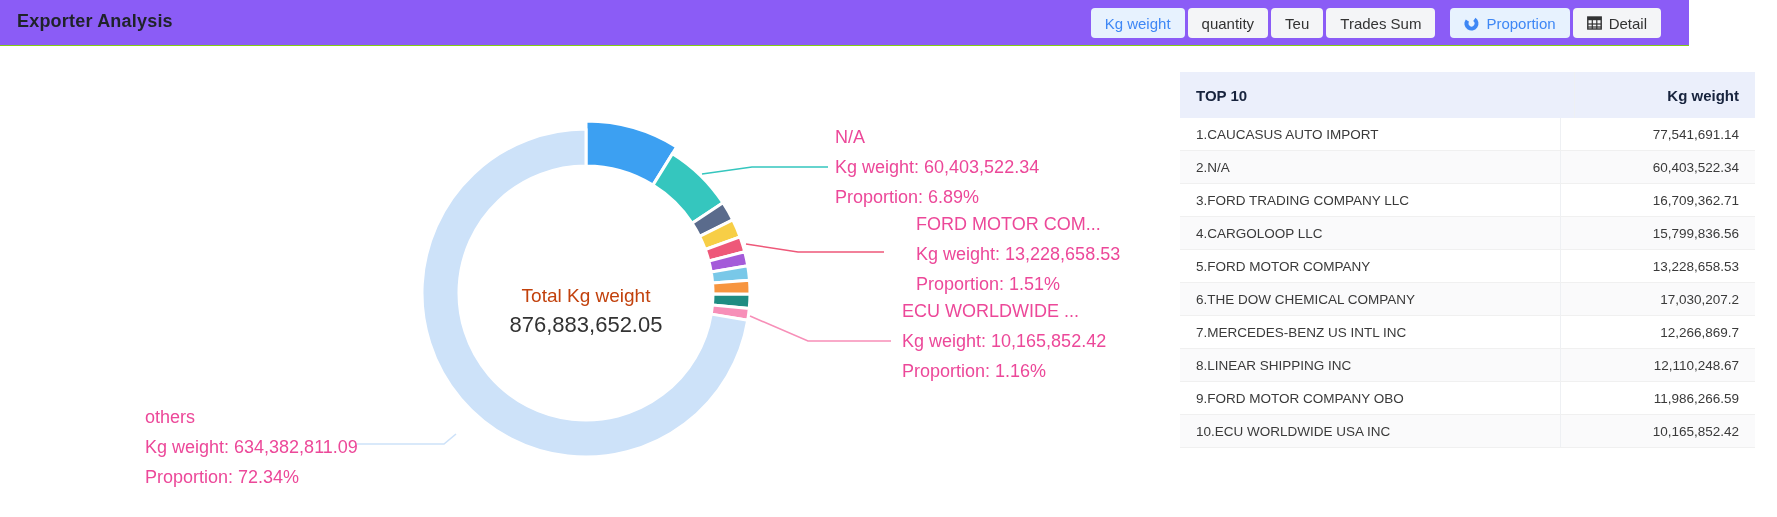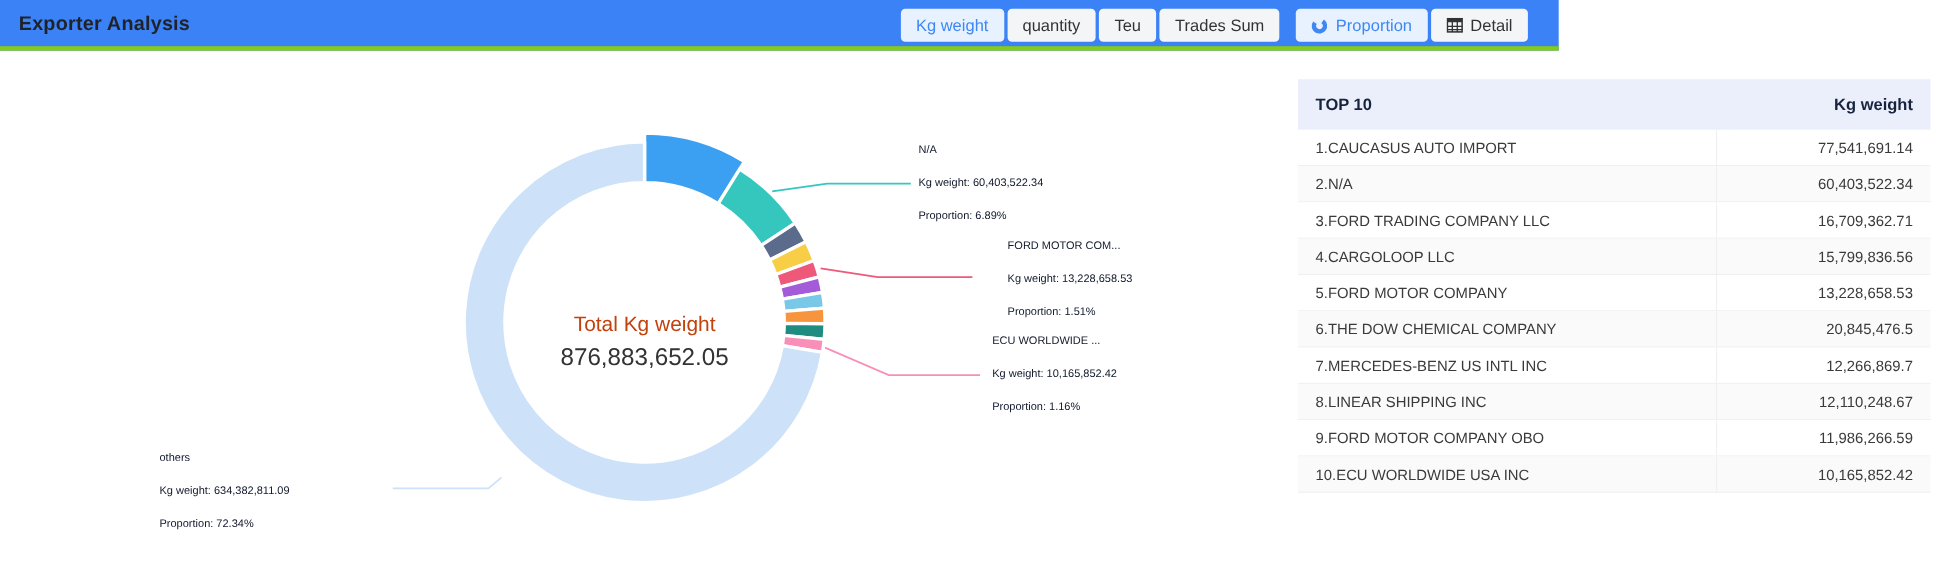--- a/index.html
+++ b/index.html
@@ -12,8 +12,8 @@
   }
   
   .topbar {
-    position: absolute; top: 0; left: 0; width: 1417px; height: 46px;
-    background: #3b82f6; border-bottom: 4px solid #84cc16;
+    position: absolute; top: 0; left: 0; width: 1689px; height: 46px;
+    background: #8b5cf6; border-bottom: 1px solid #84cc16;
   }
   .page-title {
     position: absolute; left: 17px; top: 11px;

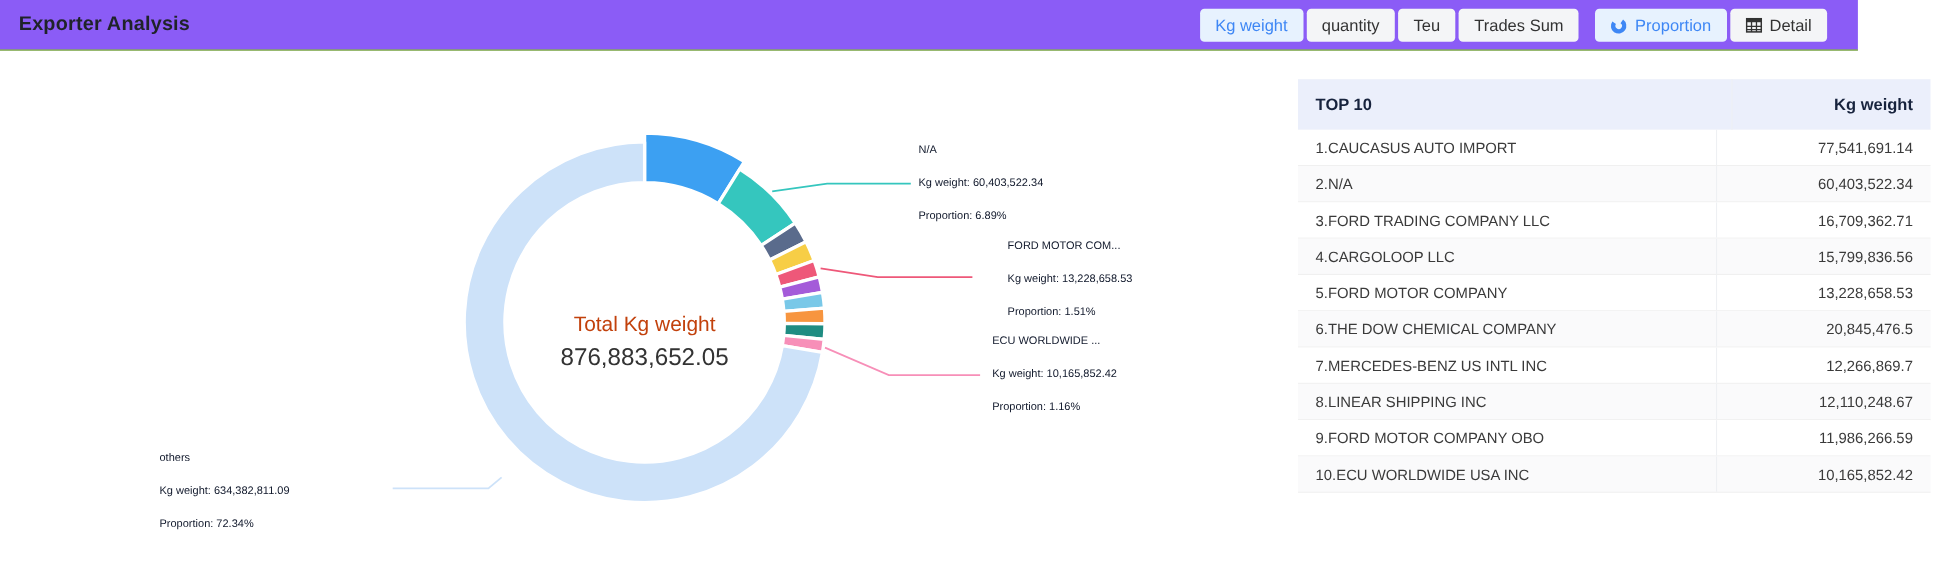--- a/index.html
+++ b/index.html
@@ -38,7 +38,7 @@
   .center-label { position: absolute; left: 386px; top: 239px; width: 400px; text-align: center; pointer-events: none; }
   .cl-title { font-size: 19px; color: #c2410c; }
   .cl-value { font-size: 22px; color: #333; margin-top: 5px; }
-  .callout { position: absolute; font-size: 10px; color: #0f172a; line-height: 30px; white-space: nowrap; }
+  .callout { position: absolute; font-size: 18px; color: #ec4899; line-height: 30px; white-space: nowrap; }
 
   
   .toptable { position: absolute; left: 1180px; top: 26px; width: 575px; }

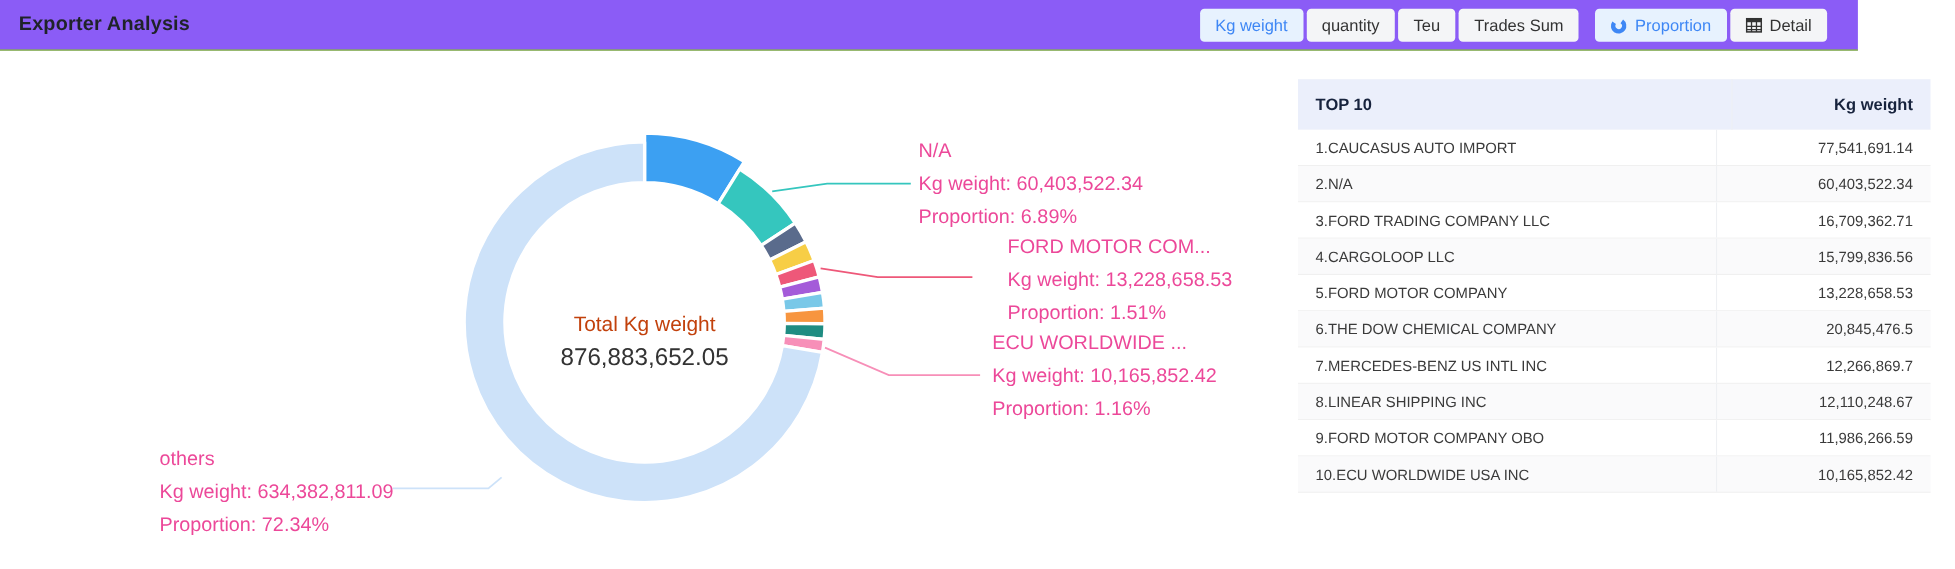--- a/index.html
+++ b/index.html
@@ -177,7 +177,7 @@
         </div>
         <div class="t-row">
           <div class="col-name">6.THE DOW CHEMICAL COMPANY</div>
-          <div class="col-value">20,845,476.5</div>
+          <div class="col-value">17,030,207.2</div>
         </div>
         <div class="t-row">
           <div class="col-name">7.MERCEDES-BENZ US INTL INC</div>

